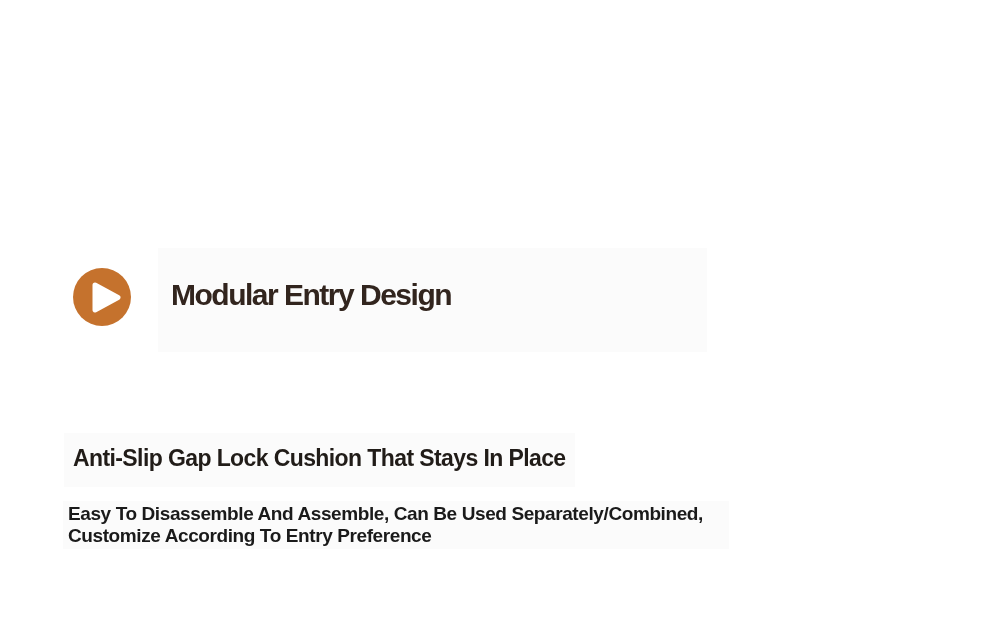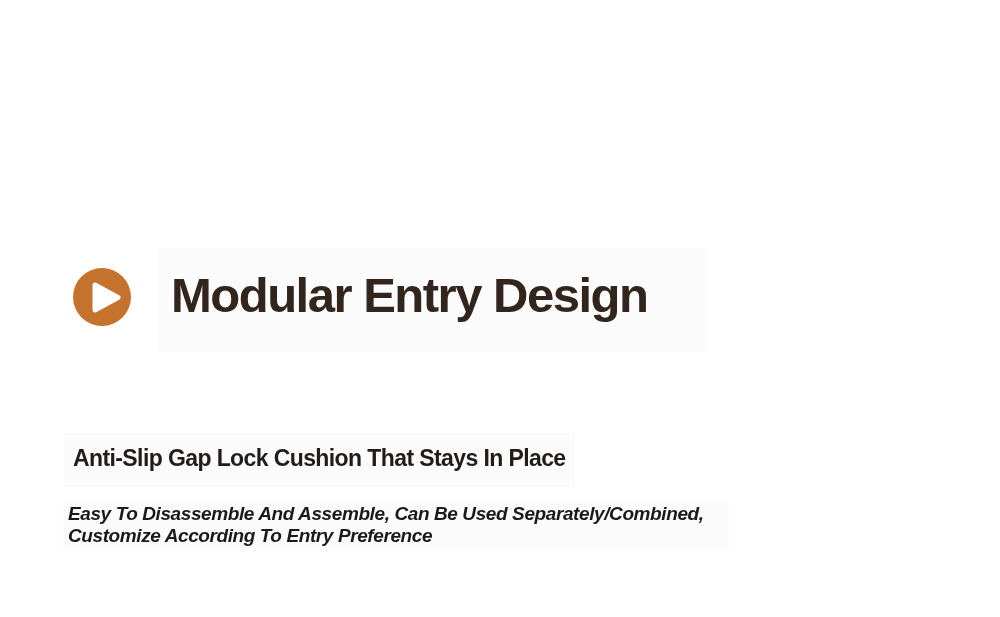--- a/index.html
+++ b/index.html
@@ -25,7 +25,7 @@
   }
   .page-title{
     position:absolute;left:171px;top:269px;
-    font-size:49px;font-weight:bold;letter-spacing:-1.5px;
+    font-size:30px;font-weight:bold;letter-spacing:-1.5px;
     color:var(--title);white-space:nowrap;line-height:52px;
   }
   .sub-title{

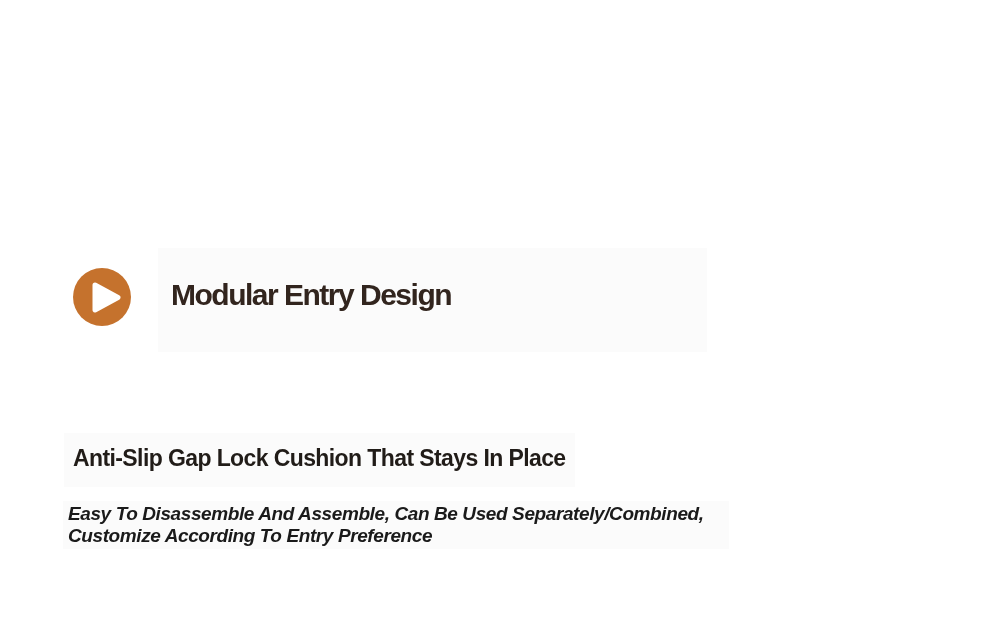--- a/index.html
+++ b/index.html
@@ -36,7 +36,7 @@
   .body-text{
     position:absolute;left:68px;top:503px;
     font-size:19px;font-weight:bold;letter-spacing:-0.4px;
-    color:var(--body);line-height:22px;white-space:nowrap;font-style:italic;
+    color:var(--body);line-height:22px;white-space:nowrap;
   }
 </style>
 </head>

